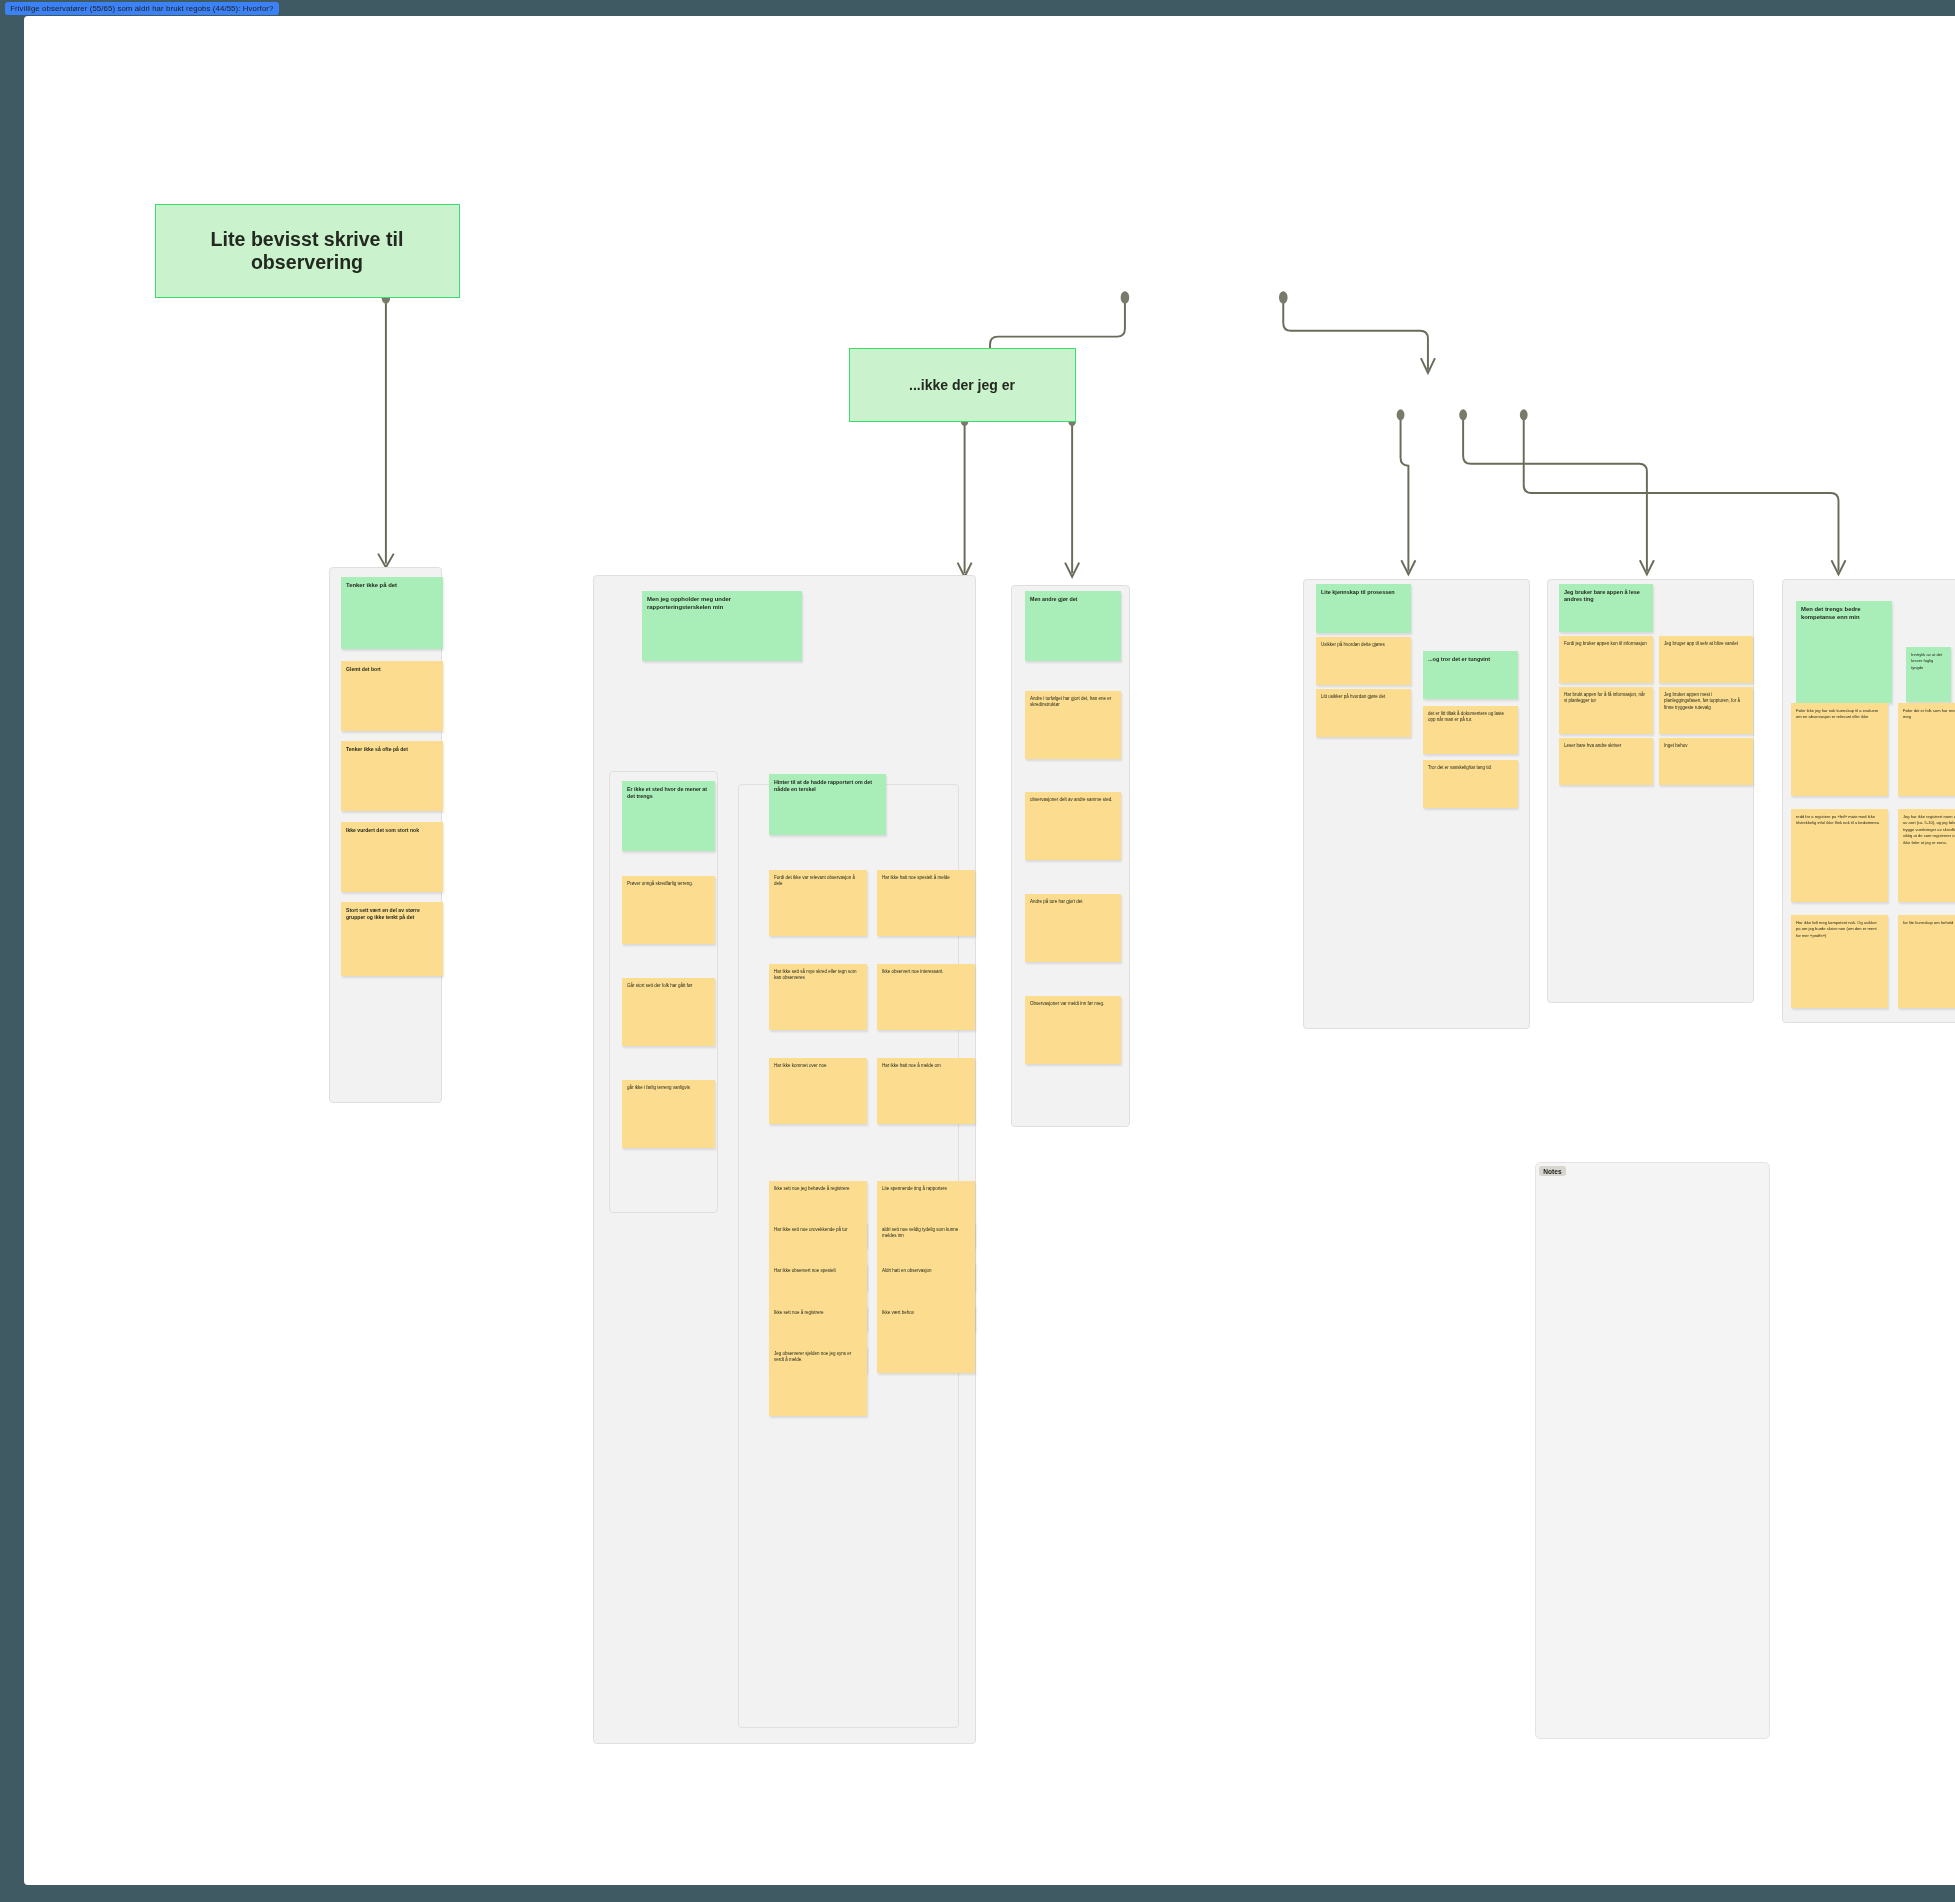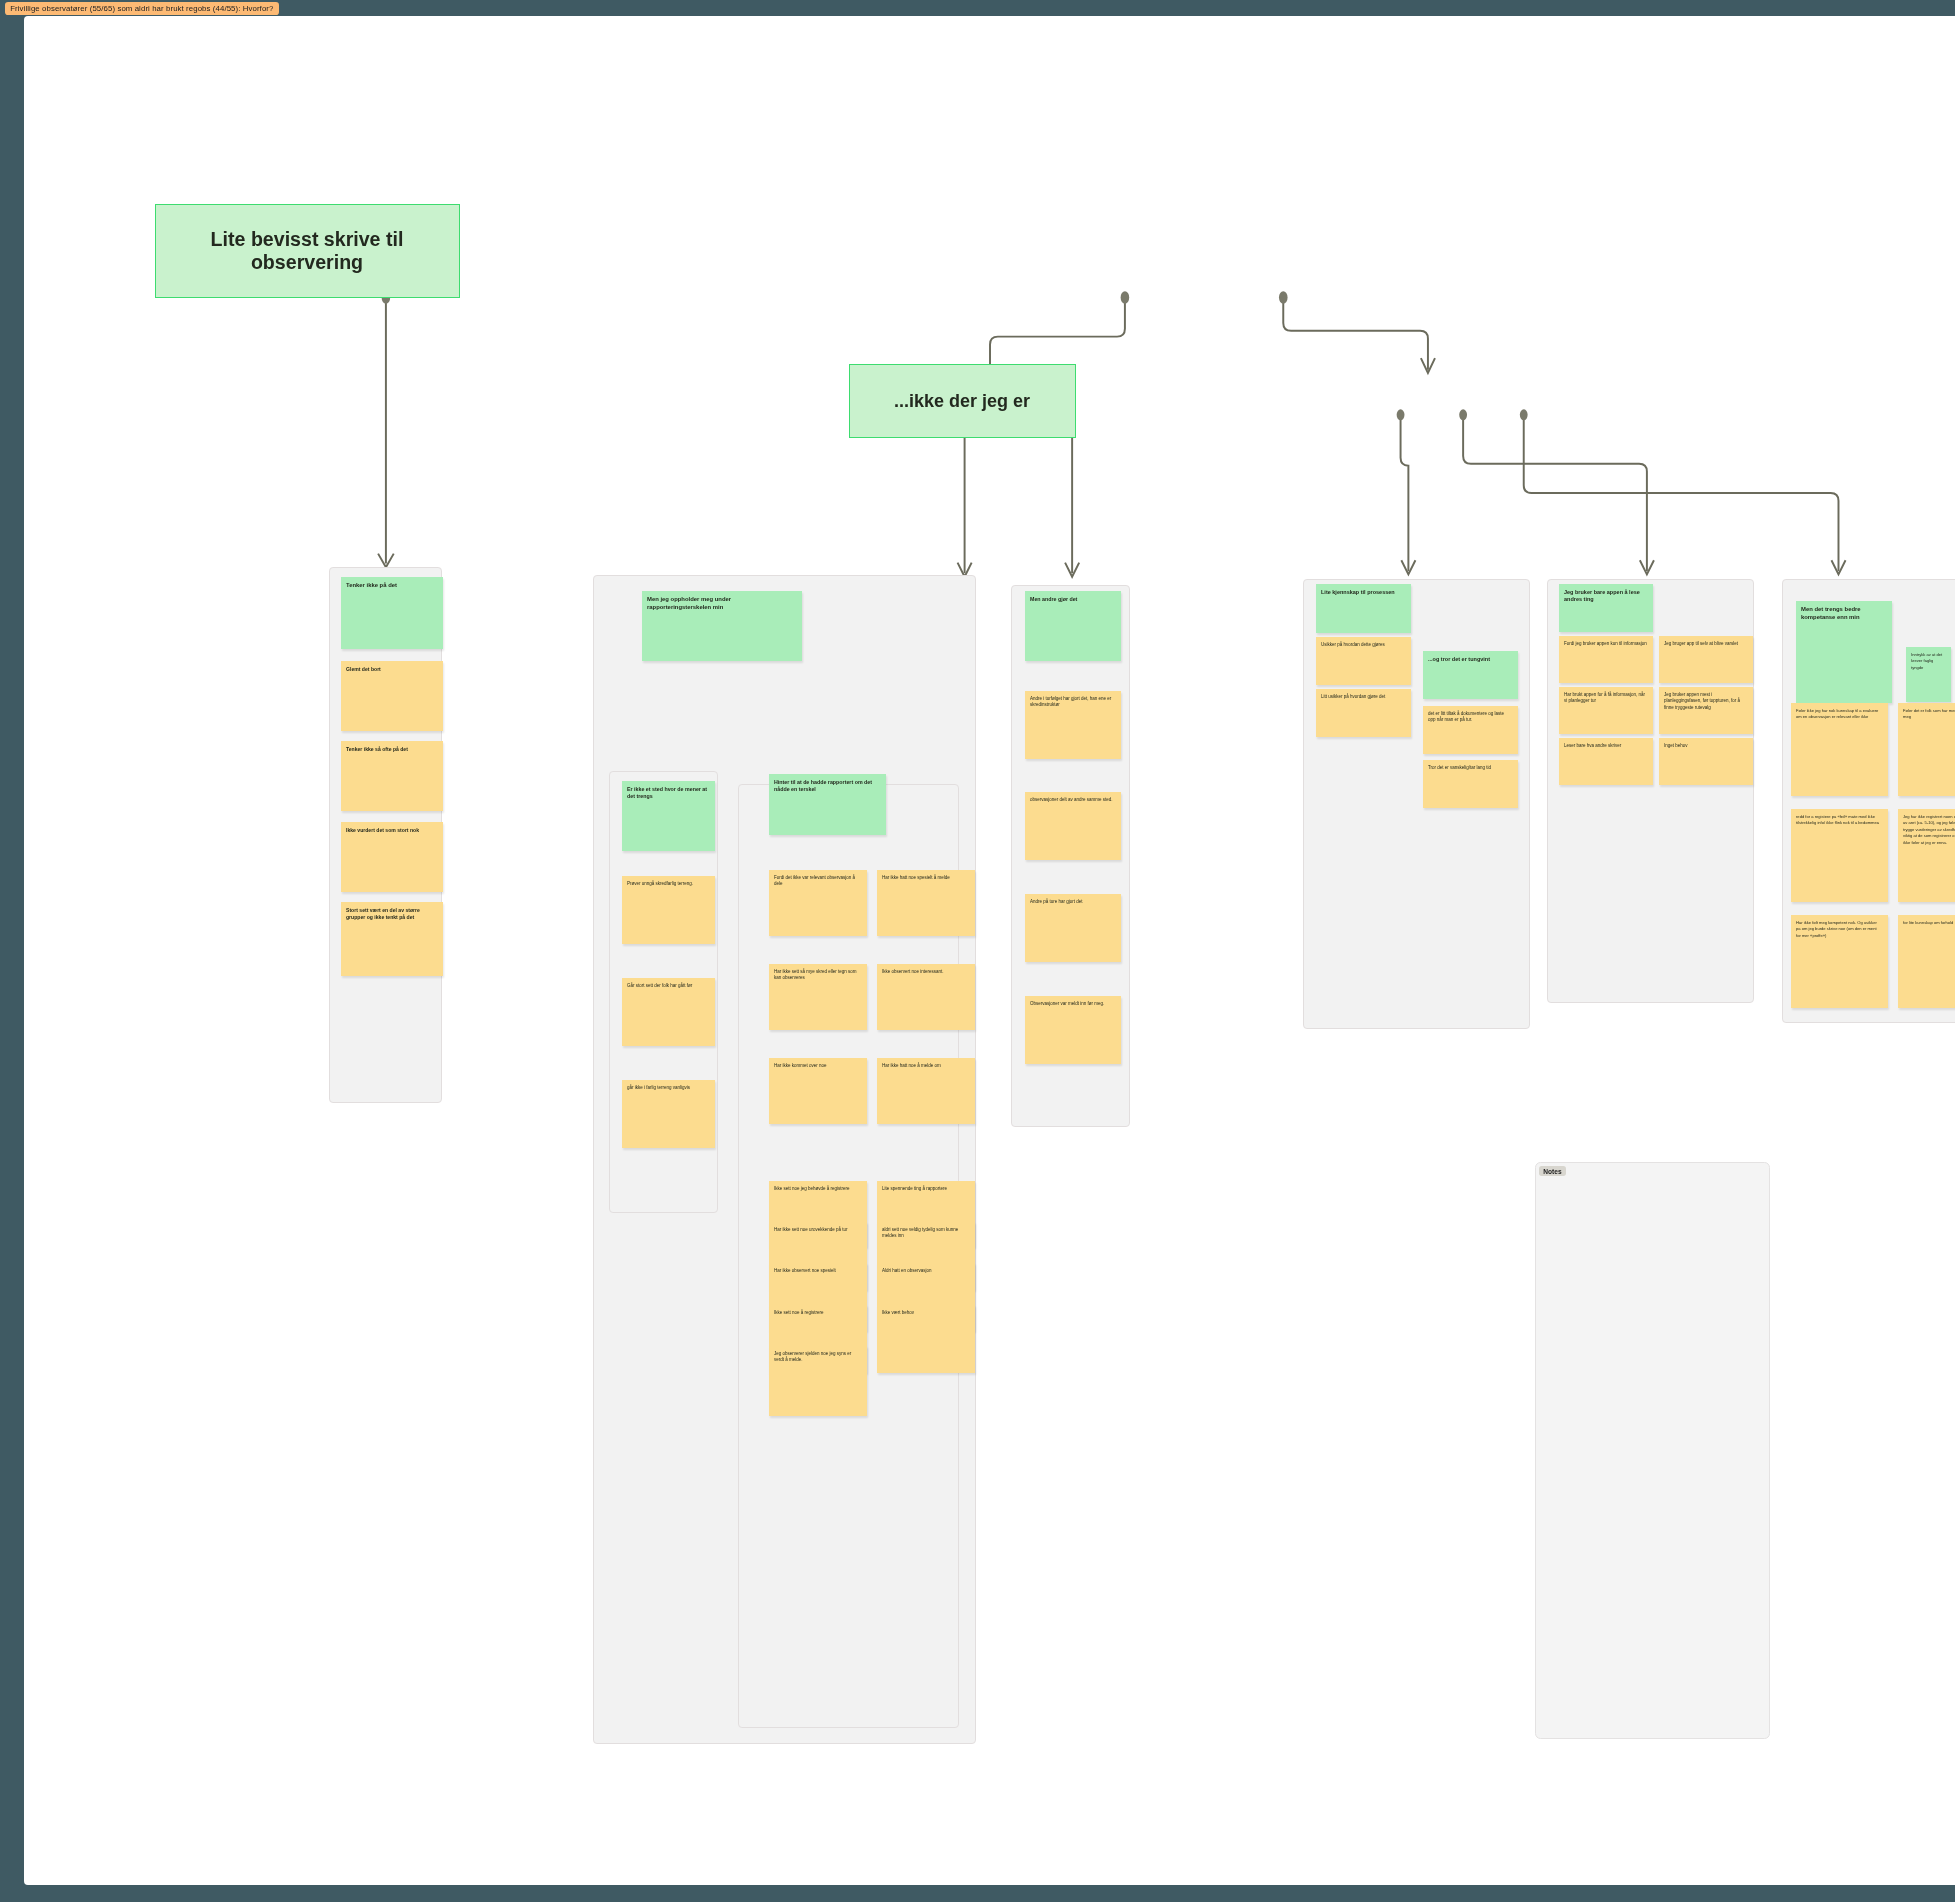--- a/index.html
+++ b/index.html
@@ -14,7 +14,7 @@
   }
   #tab{
     position:absolute;left:4.7px;top:1.6px;
-    background:#fdba74;color:#222;
+    background:#3b82f6;color:#222;
     font-size:7.8px;padding:2px 5.5px;border-radius:3.1px;
     white-space:nowrap;letter-spacing:0.1px;
   }

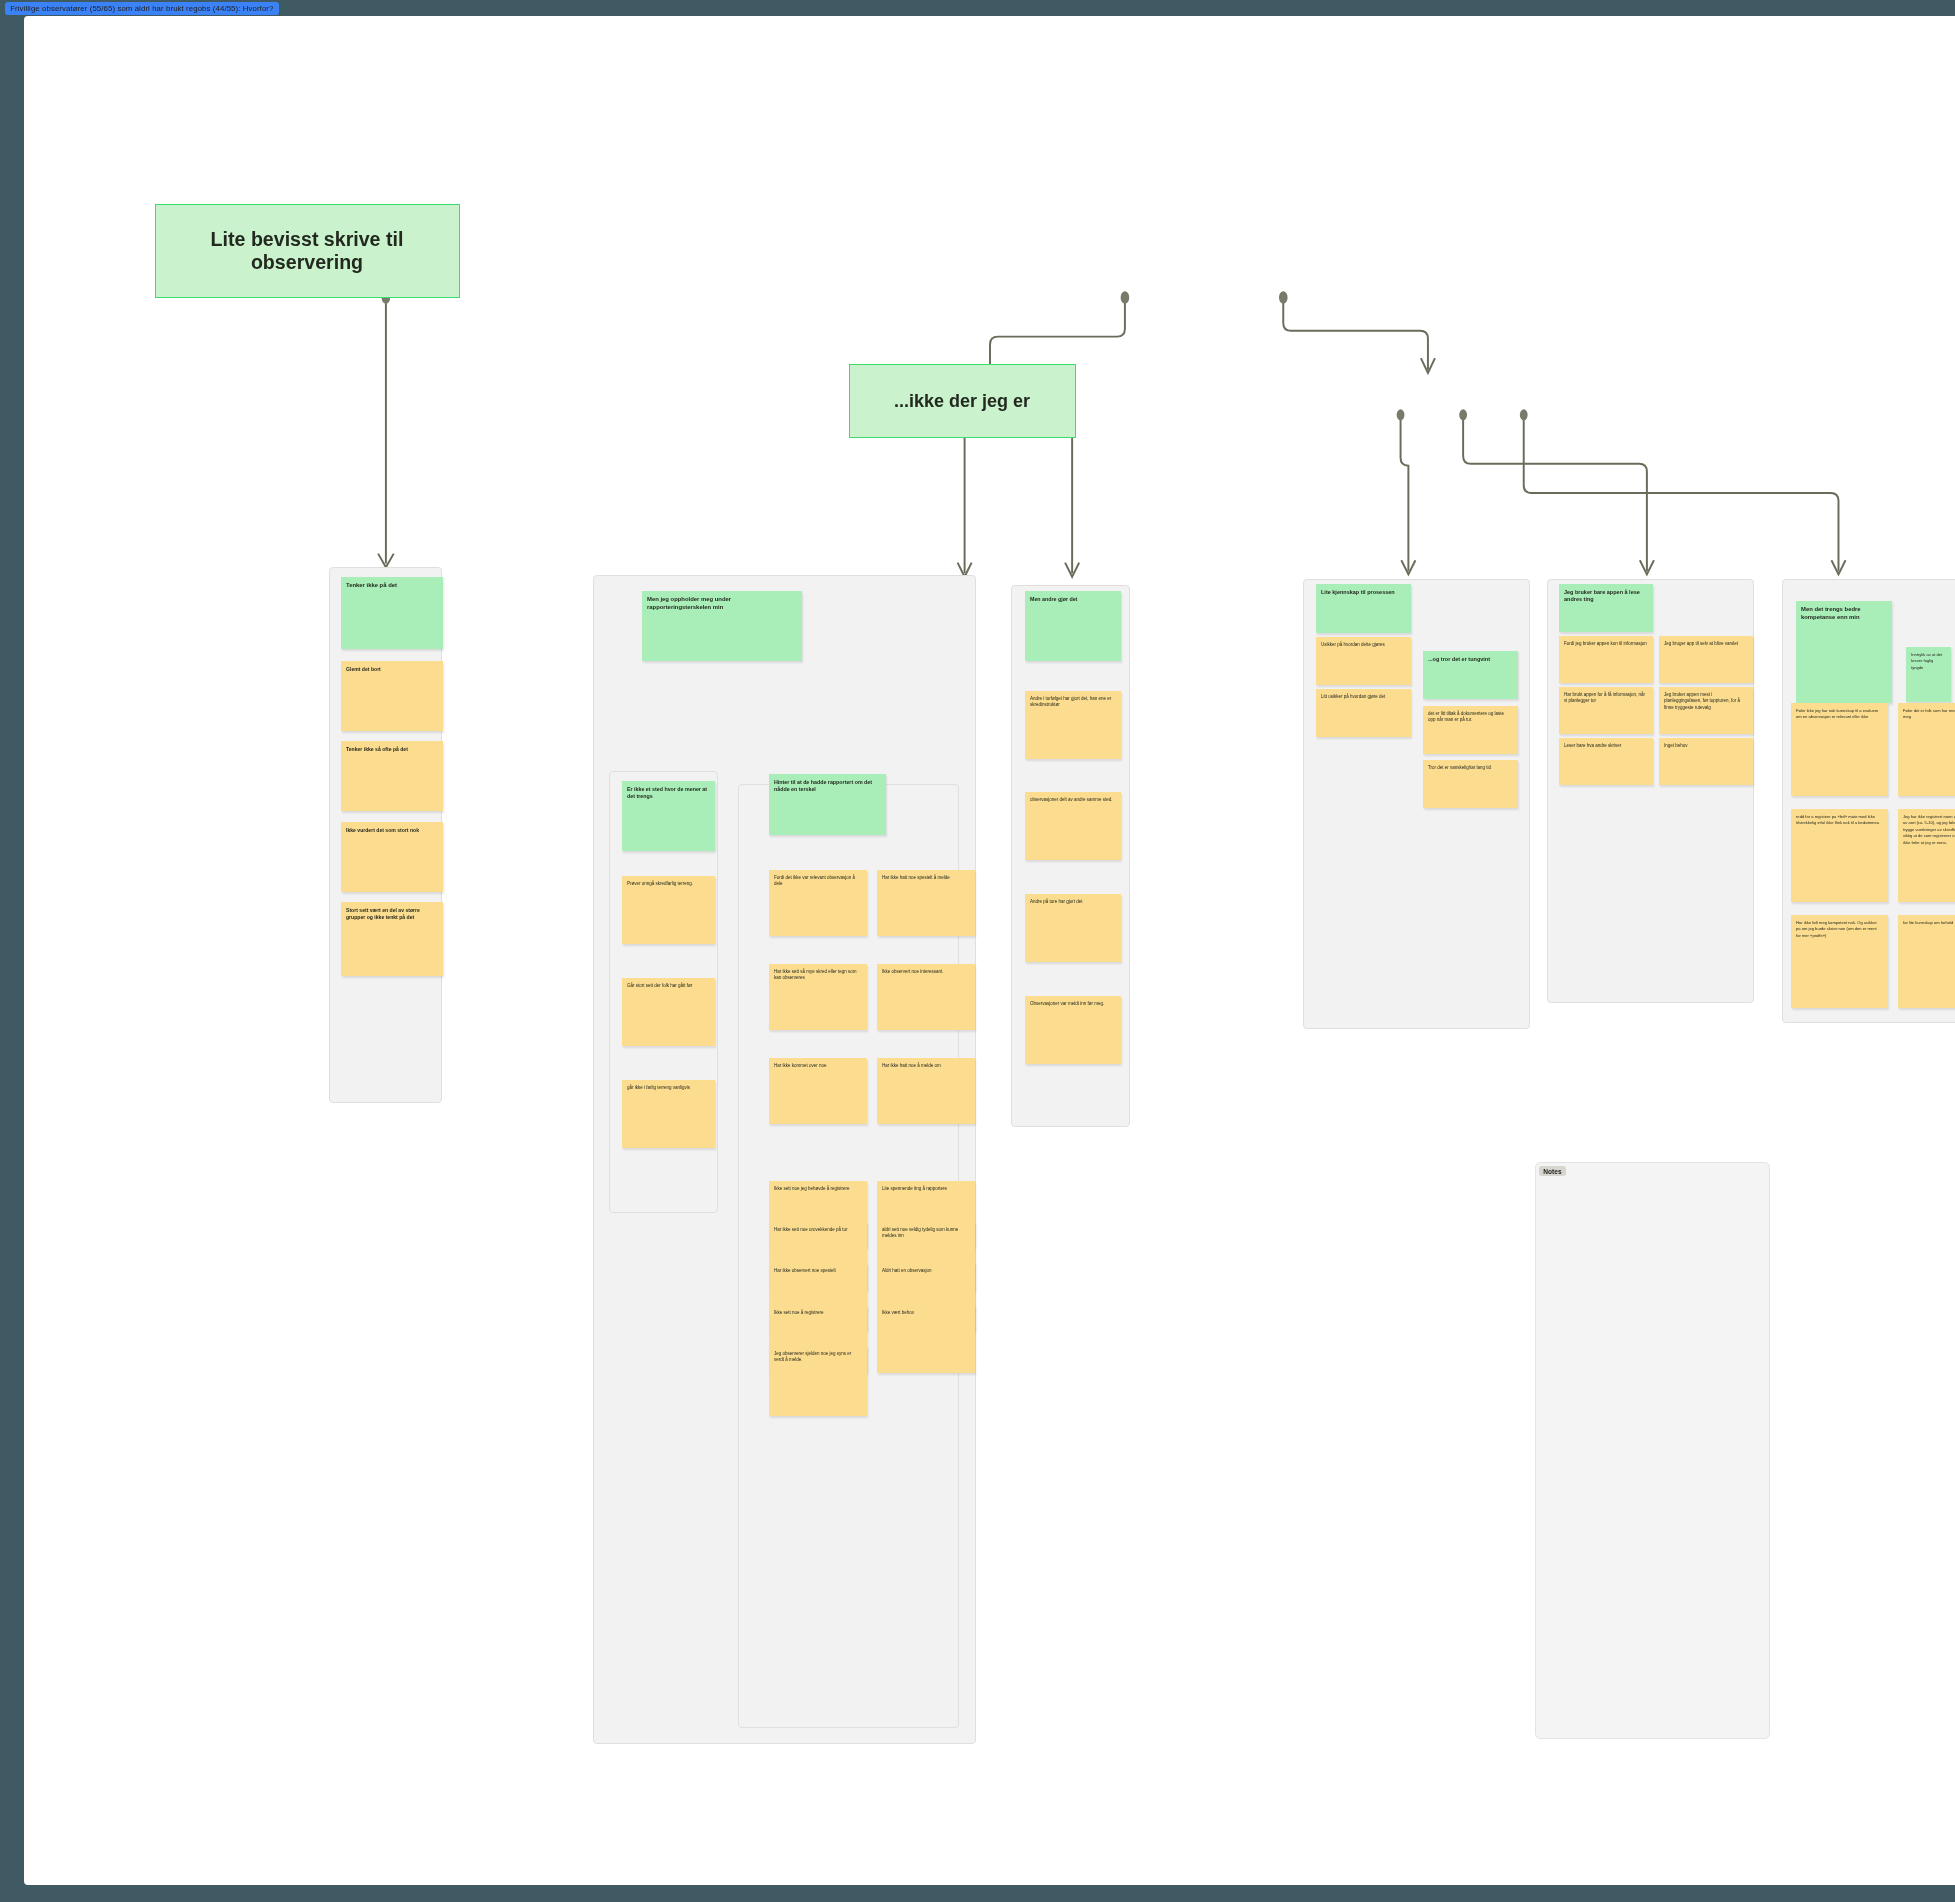--- a/index.html
+++ b/index.html
@@ -127,7 +127,7 @@
   </div>
 
 
-  <div class="hdr" style="left:825px;top:348px;width:227px;height:74px;font-size:18px;">
+  <div class="hdr" style="left:825px;top:332px;width:227px;height:74px;font-size:14px;">
     <span>...ikke der jeg er</span>
   </div>
 

